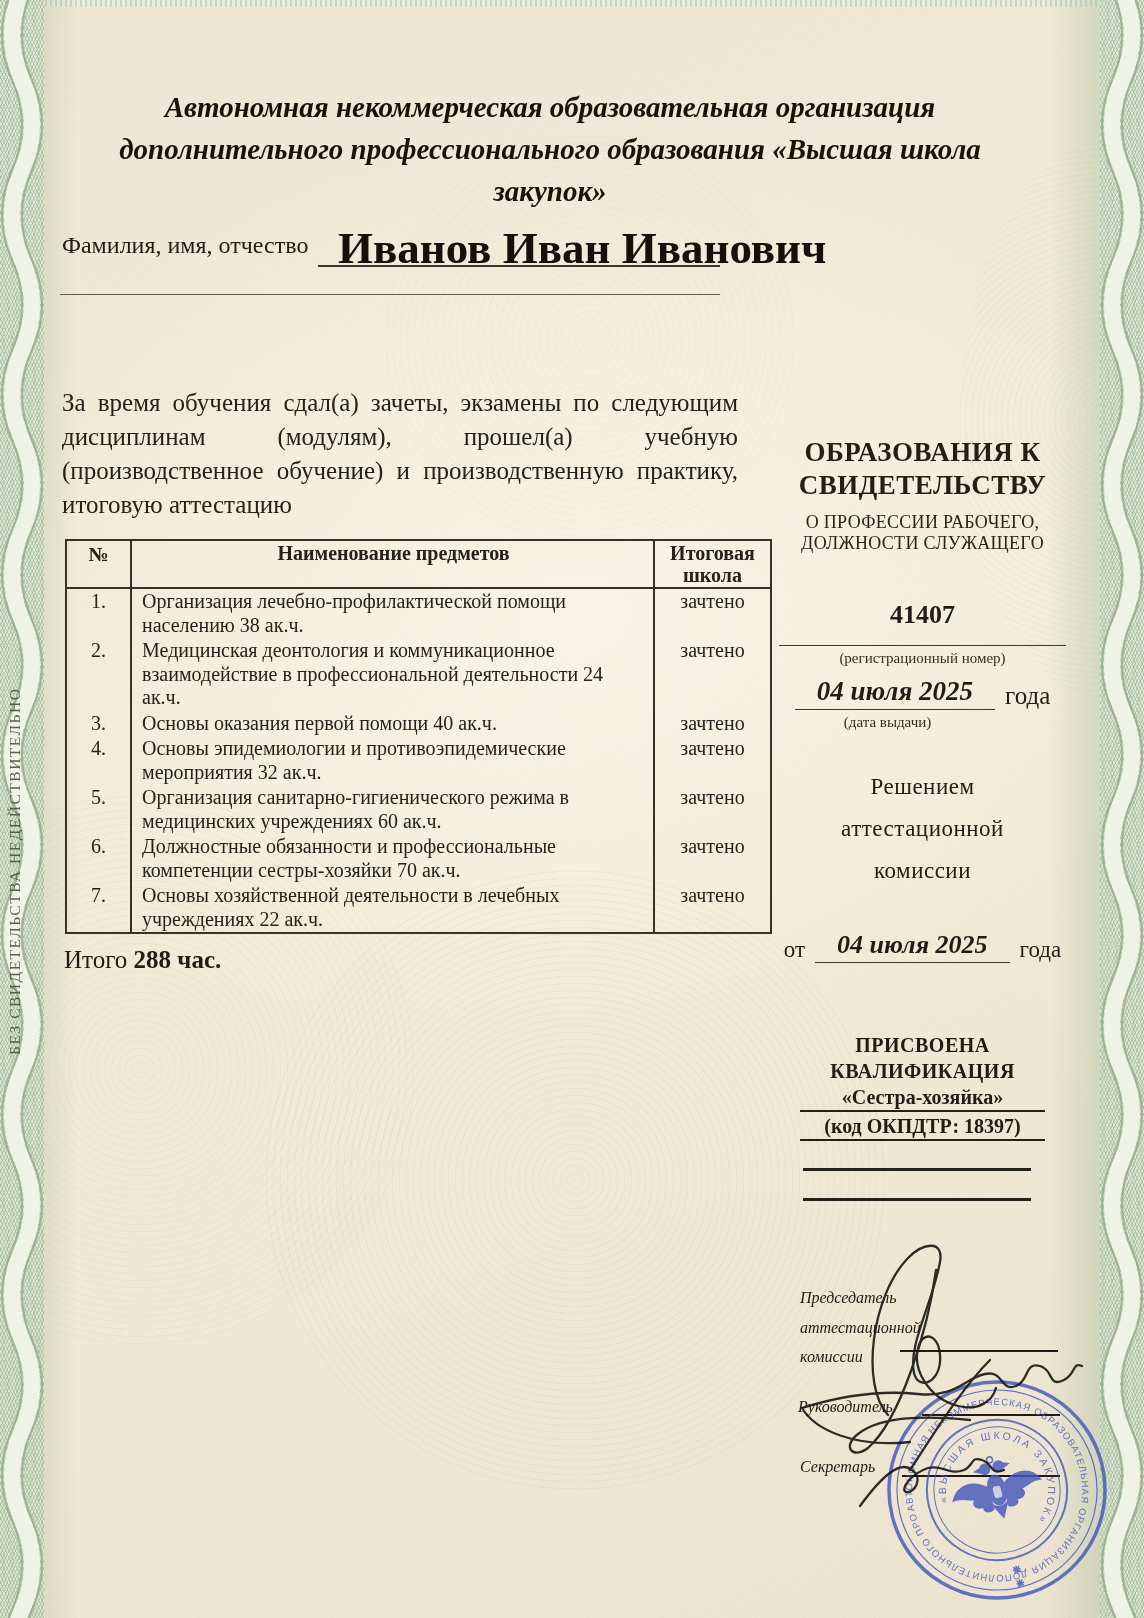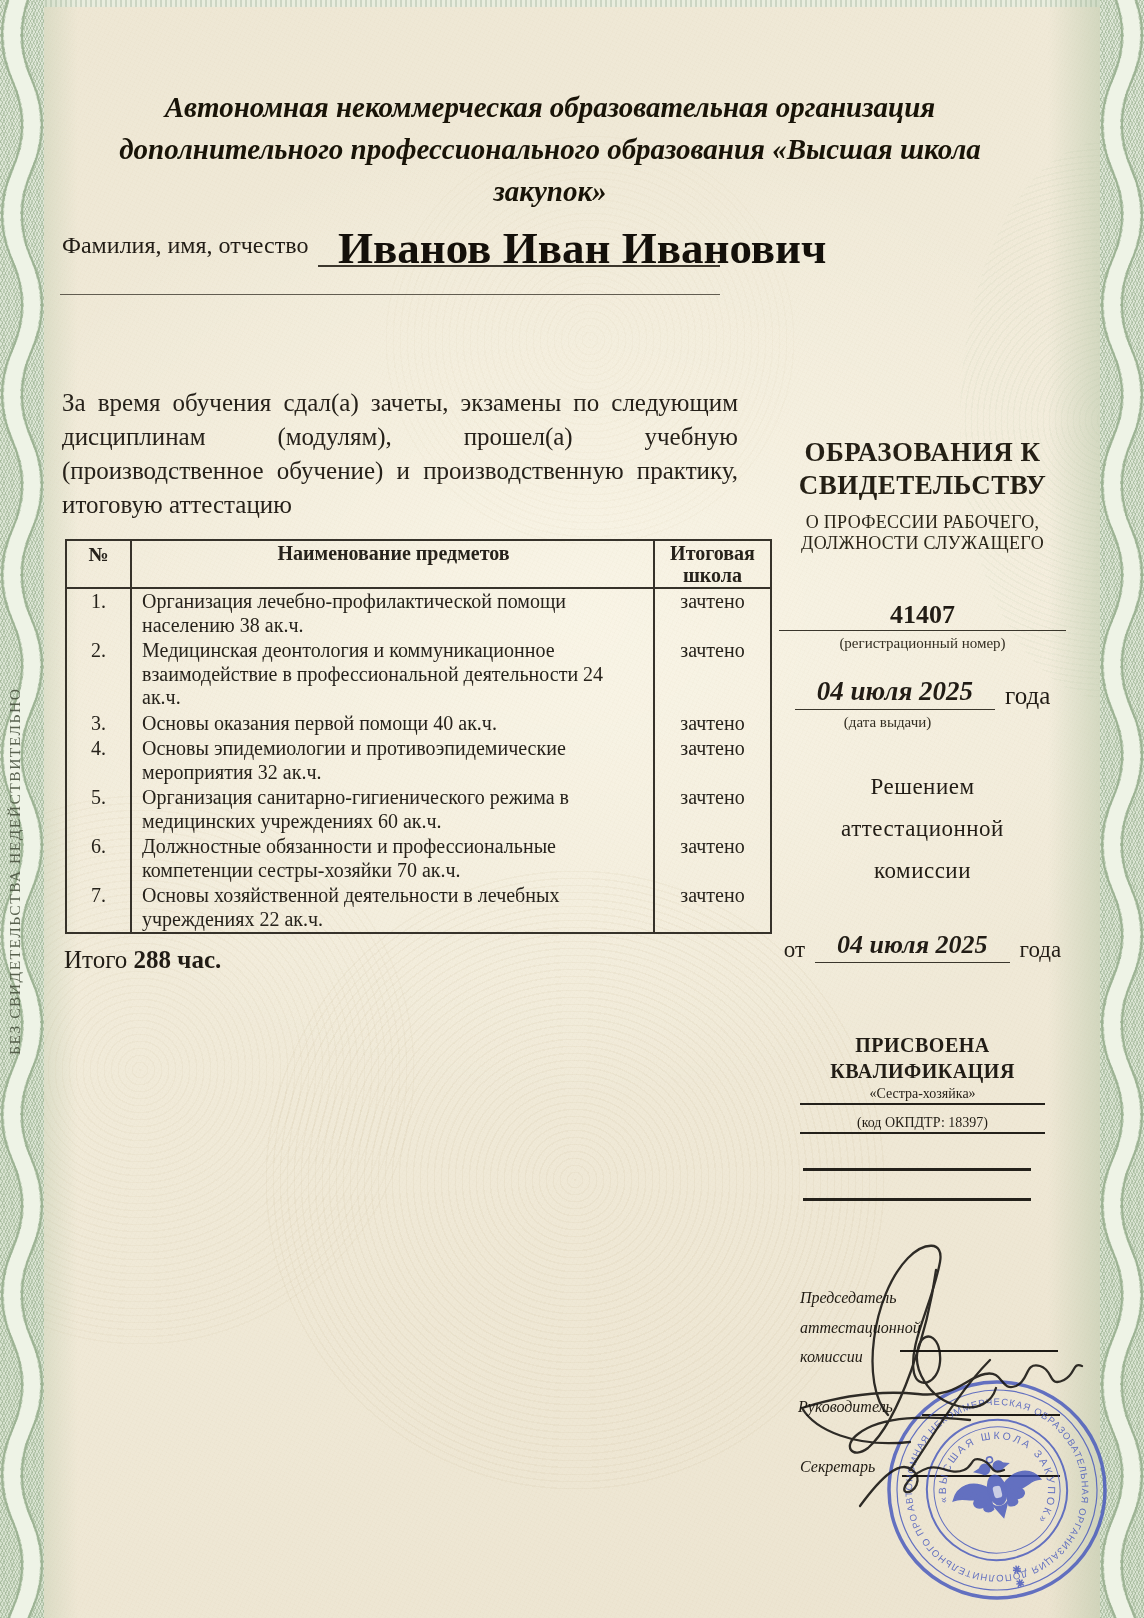--- a/index.html
+++ b/index.html
@@ -80,7 +80,7 @@
   .rp-title{top:436px; font-size:27px; line-height:33px; font-weight:bold; letter-spacing:.5px; color:#241f15;}
   .rp-subtitle{top:512px; font-size:18px; line-height:21px; letter-spacing:.3px; color:#2a2519;}
   .rp-reg{top:600px;}
-  .rp-reg .val{display:block; margin:0 4px; font-size:26px; font-weight:bold; padding-bottom:0; border-bottom:1.5px solid #3a362c;}
+  .rp-reg .val{display:block; margin:0 4px; font-size:26px; font-weight:bold; padding-bottom:15px; border-bottom:1.5px solid #3a362c;}
   .caption{font-size:15px; color:#332e22; margin-top:4px;}
   .rp-date{top:676px; font-size:25px;}
   .date-row{display:flex; align-items:flex-end; justify-content:center; gap:10px;}

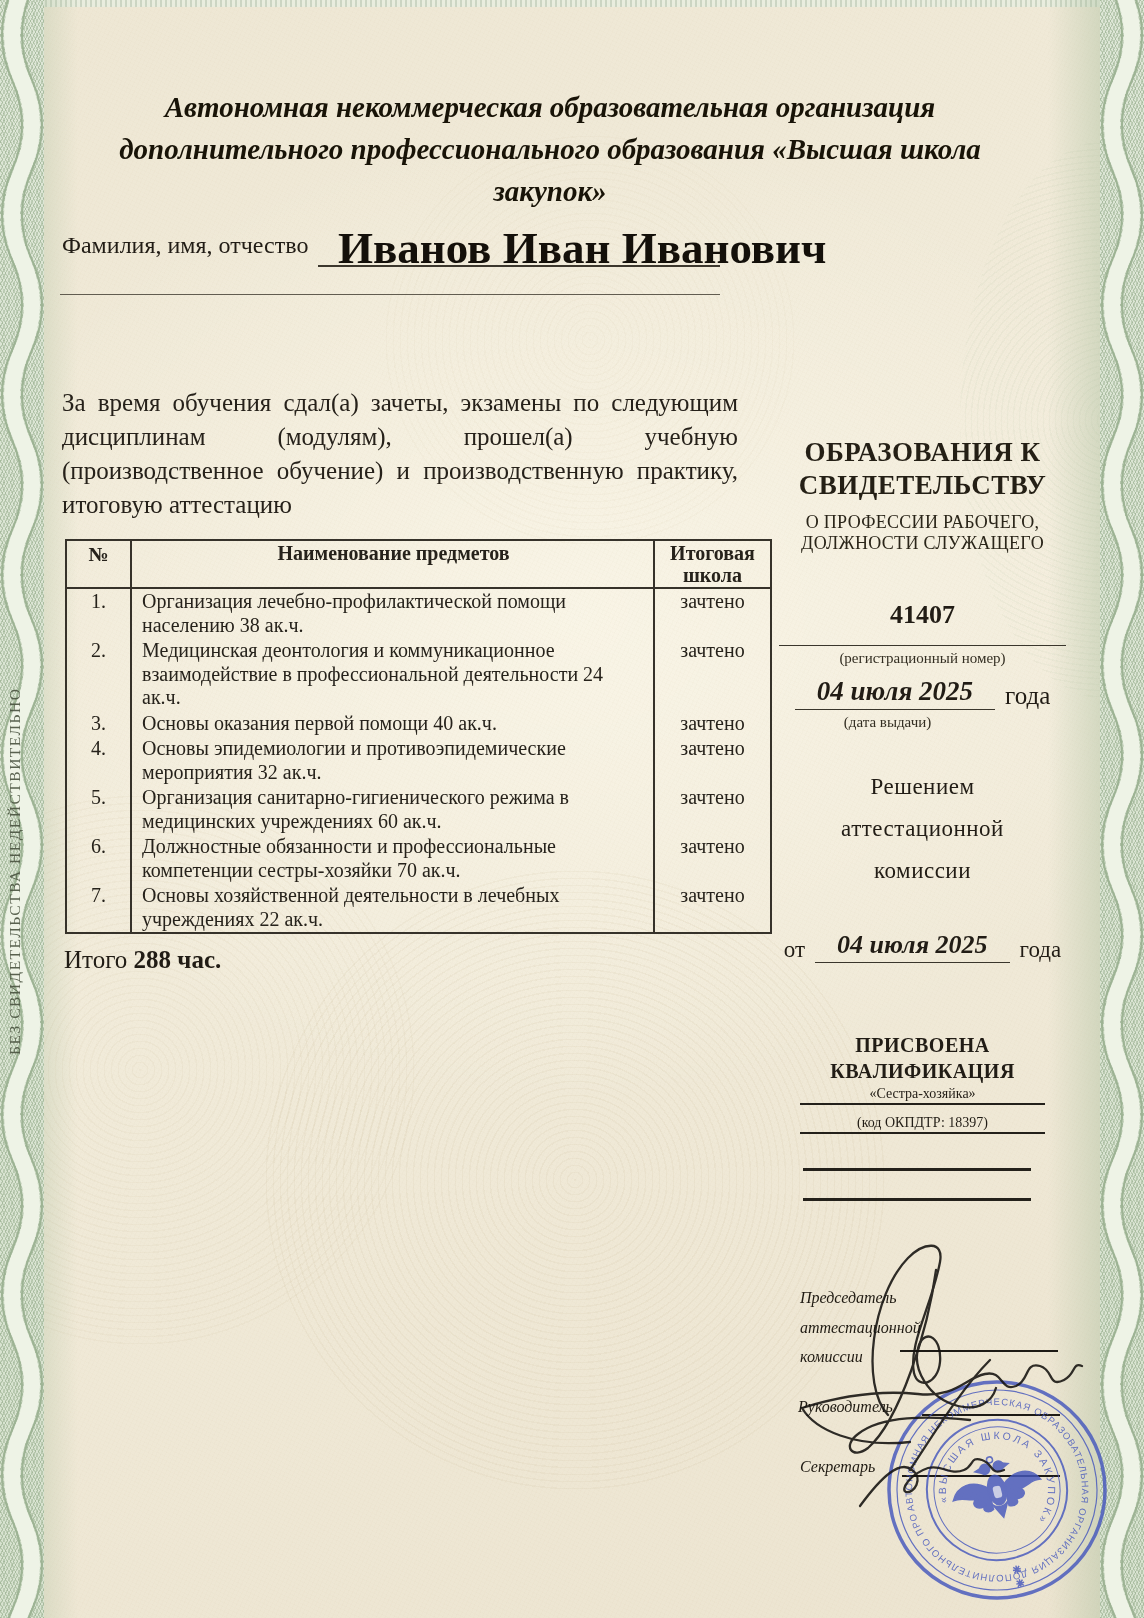--- a/index.html
+++ b/index.html
@@ -90,7 +90,7 @@
   .rp-decision-date{top:930px; font-size:23px;}
   .rp-qual-head{top:1032px; font-size:20px; font-weight:bold; line-height:26px; letter-spacing:.5px;}
   .rp-qual-val{top:1086px;}
-  .qline{display:block; margin:0 25px; font-size:14px; font-weight:normal; padding-bottom:1px; border-bottom:2px solid #23201a;}
+  .qline{display:block; margin:0 25px; font-size:20px; font-weight:bold; padding-bottom:1px; border-bottom:2px solid #23201a;}
   .rp-qual-code{top:1115px;}
   .blank-line{position:absolute; left:803px; width:228px; border-bottom:3px solid #24211b; height:0;}
   

